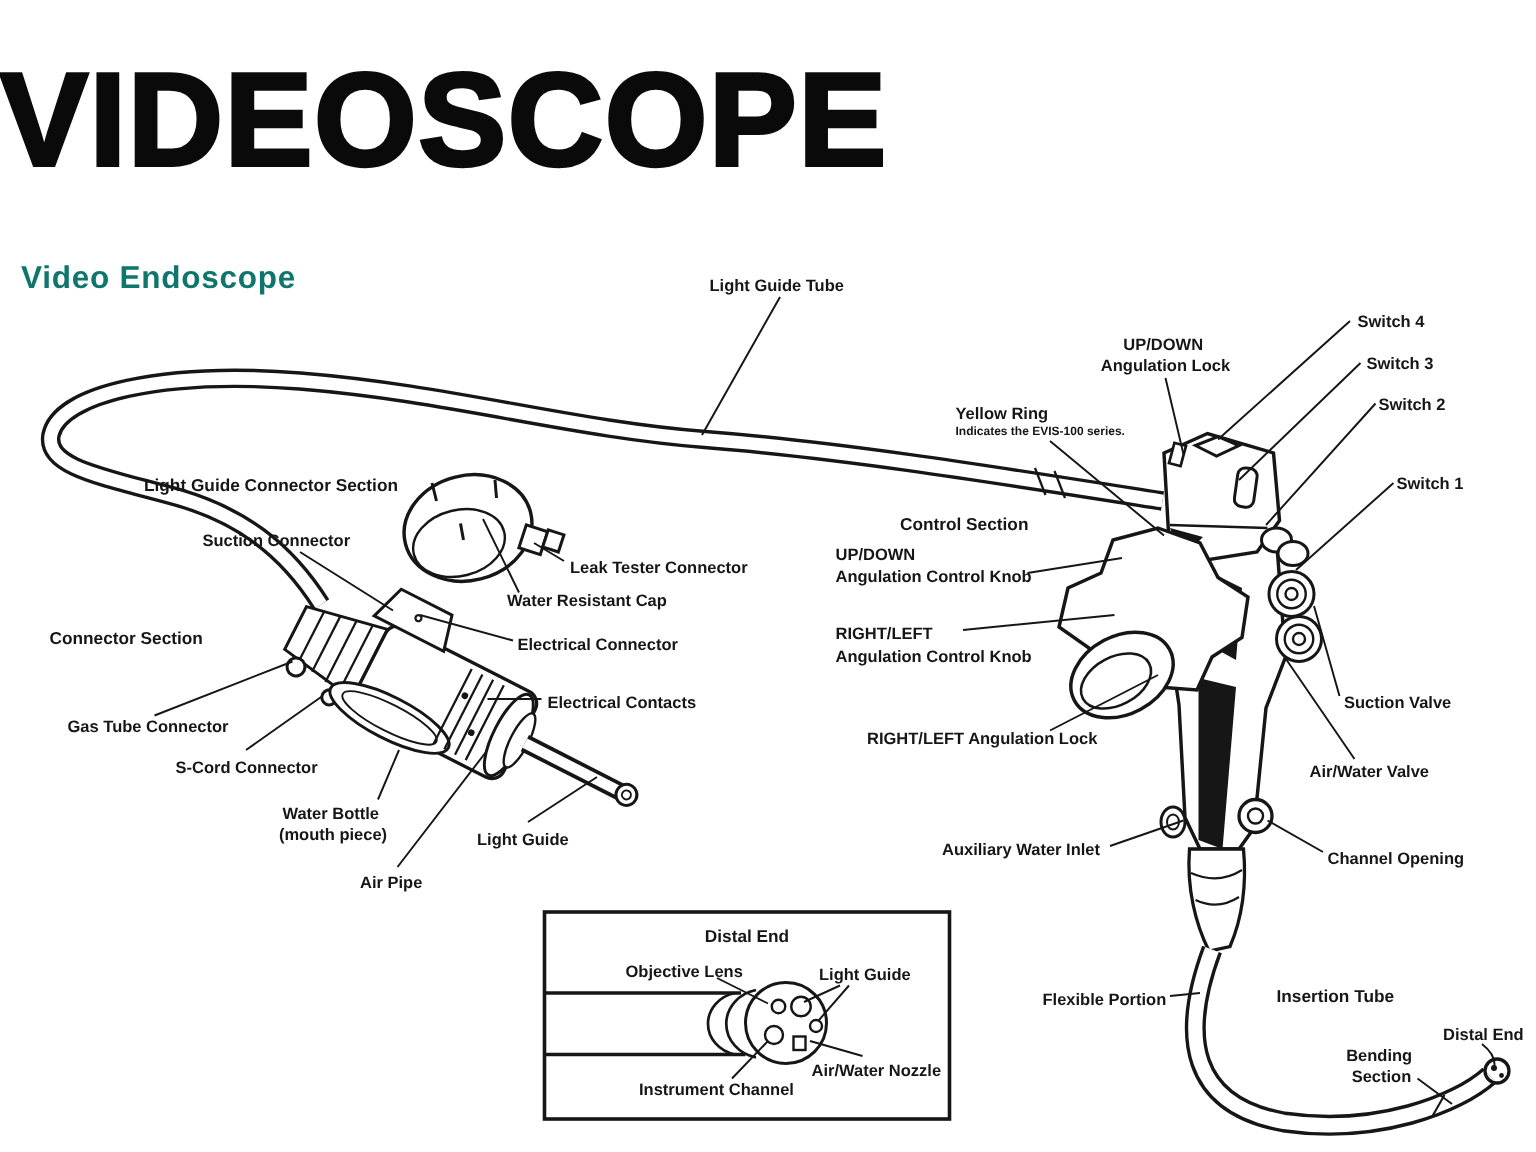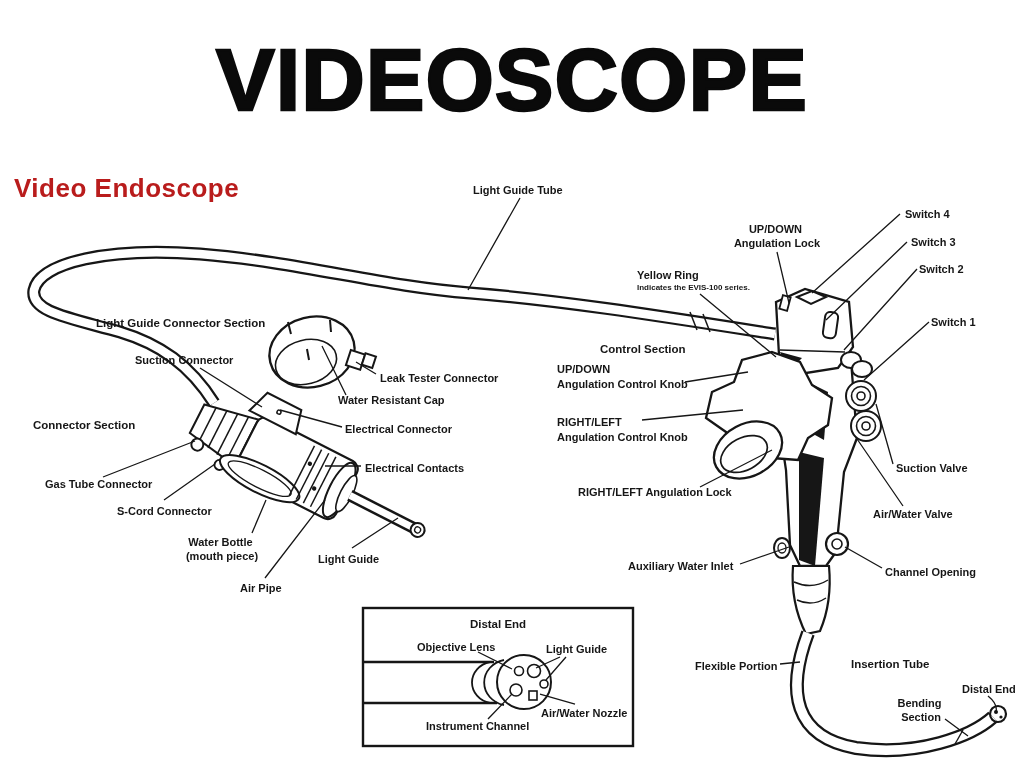--- a/index.html
+++ b/index.html
@@ -5,7 +5,7 @@
   html,body{margin:0;padding:0;background:#ffffff;}
   #slide{position:relative;width:1024px;height:768px;background:#ffffff;overflow:hidden;
          font-family:"Liberation Sans", sans-serif;color:#111;}
-  #slide-title{position:absolute;top:36px;left:0;width:1024px;margin:0;text-align:center;
+  #slide-title{position:absolute;top:36px;left:0;width:1024px;margin:0;text-align:left;
        font-size:88px;line-height:1;font-weight:bold;letter-spacing:1px;color:#0a0a0a;
        -webkit-text-stroke:2.5px #0a0a0a;font-family:"Liberation Sans",sans-serif;}
   #diagram-title{position:absolute;top:175px;left:14px;font-size:26px;line-height:1;

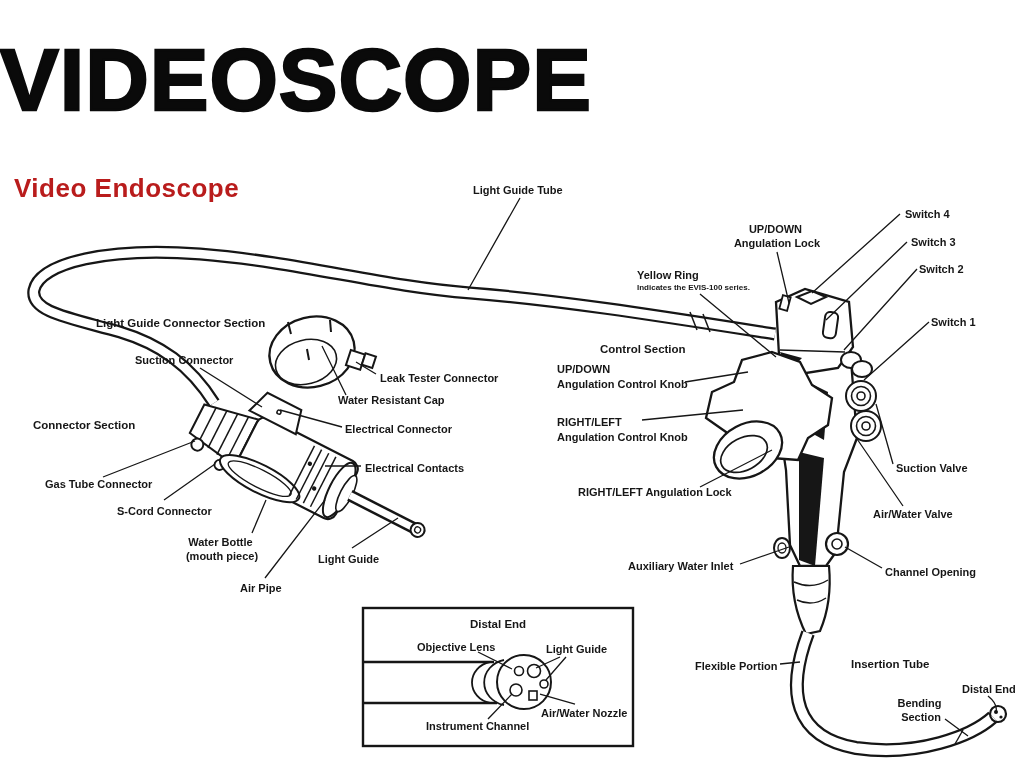--- a/index.html
+++ b/index.html
@@ -8,8 +8,8 @@
   #slide-title{position:absolute;top:36px;left:0;width:1024px;margin:0;text-align:left;
        font-size:88px;line-height:1;font-weight:bold;letter-spacing:1px;color:#0a0a0a;
        -webkit-text-stroke:2.5px #0a0a0a;font-family:"Liberation Sans",sans-serif;}
-  #diagram-title{position:absolute;top:175px;left:14px;font-size:26px;line-height:1;
-       font-weight:600;letter-spacing:.5px;color:#b91c1c;}
+  #diagram-title{position:absolute;top:175px;left:14px;font-size:21px;line-height:1;
+       font-weight:600;letter-spacing:.5px;color:#0f766e;}
   svg{position:absolute;top:0;left:0;}
   .lbl{font-family:"Liberation Sans",sans-serif;font-size:11px;font-weight:bold;fill:#161616;}
   .sec{font-size:11.5px;}

